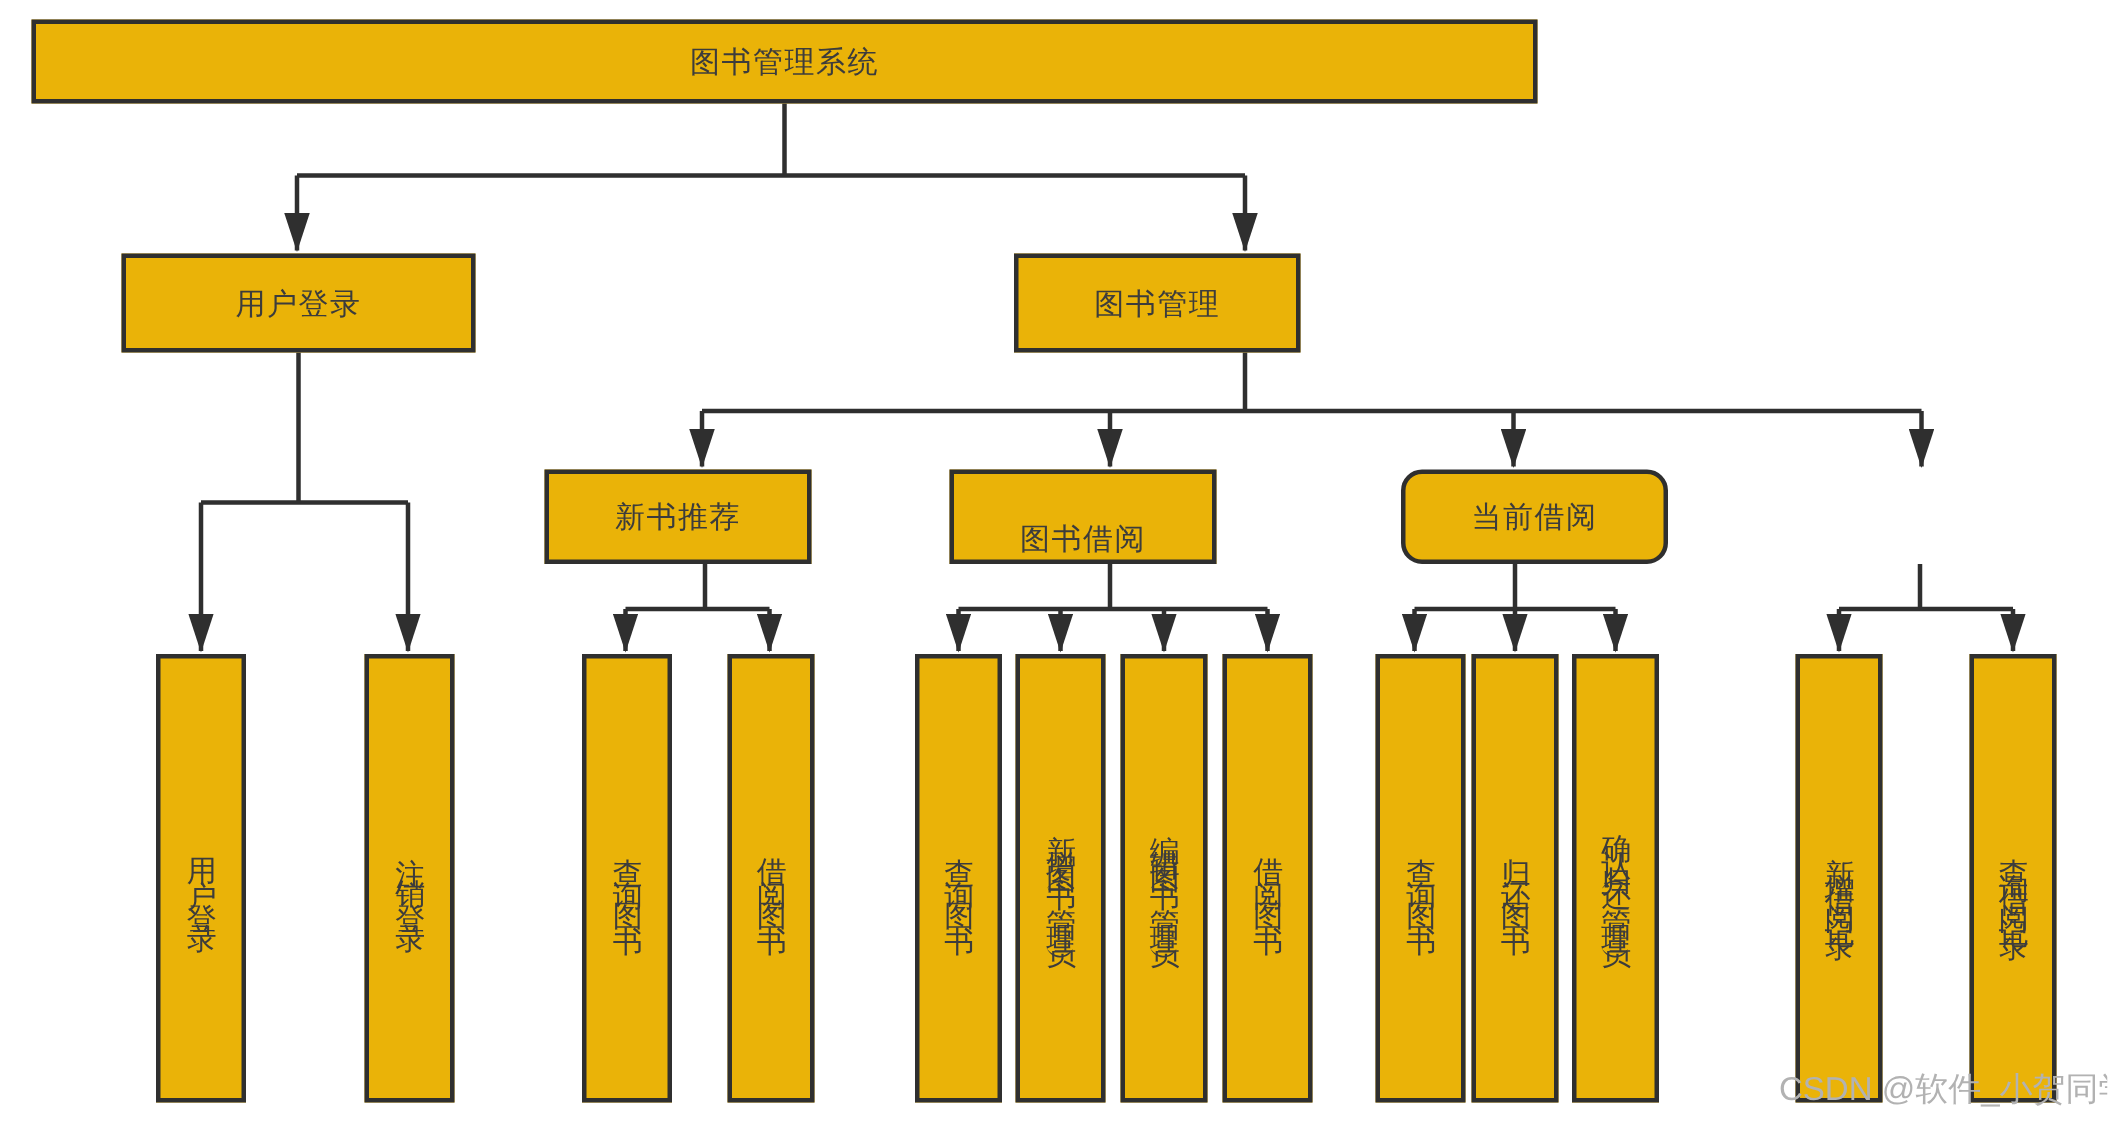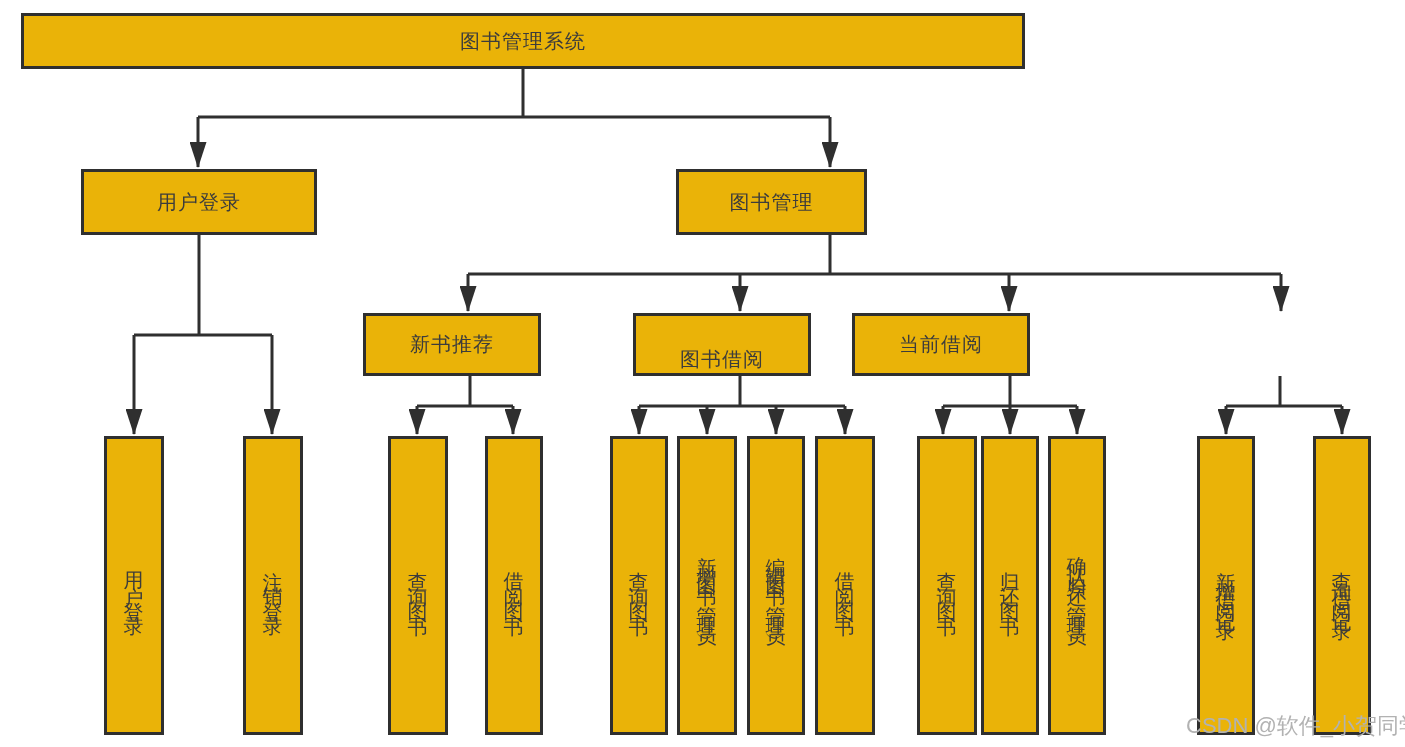--- a/index.html
+++ b/index.html
@@ -38,7 +38,7 @@
   .n-l3{top:313px;width:178px;height:63px;}
   .n-recommend{left:363px;}
   .n-borrowmod{left:633px;align-items:flex-end;}
-  .n-current{left:852px;}
+  .n-current{left:934px;border-radius:14px;}
   .n-records{left:1173px;}
   
   .leaf{top:436px;height:299px;}

